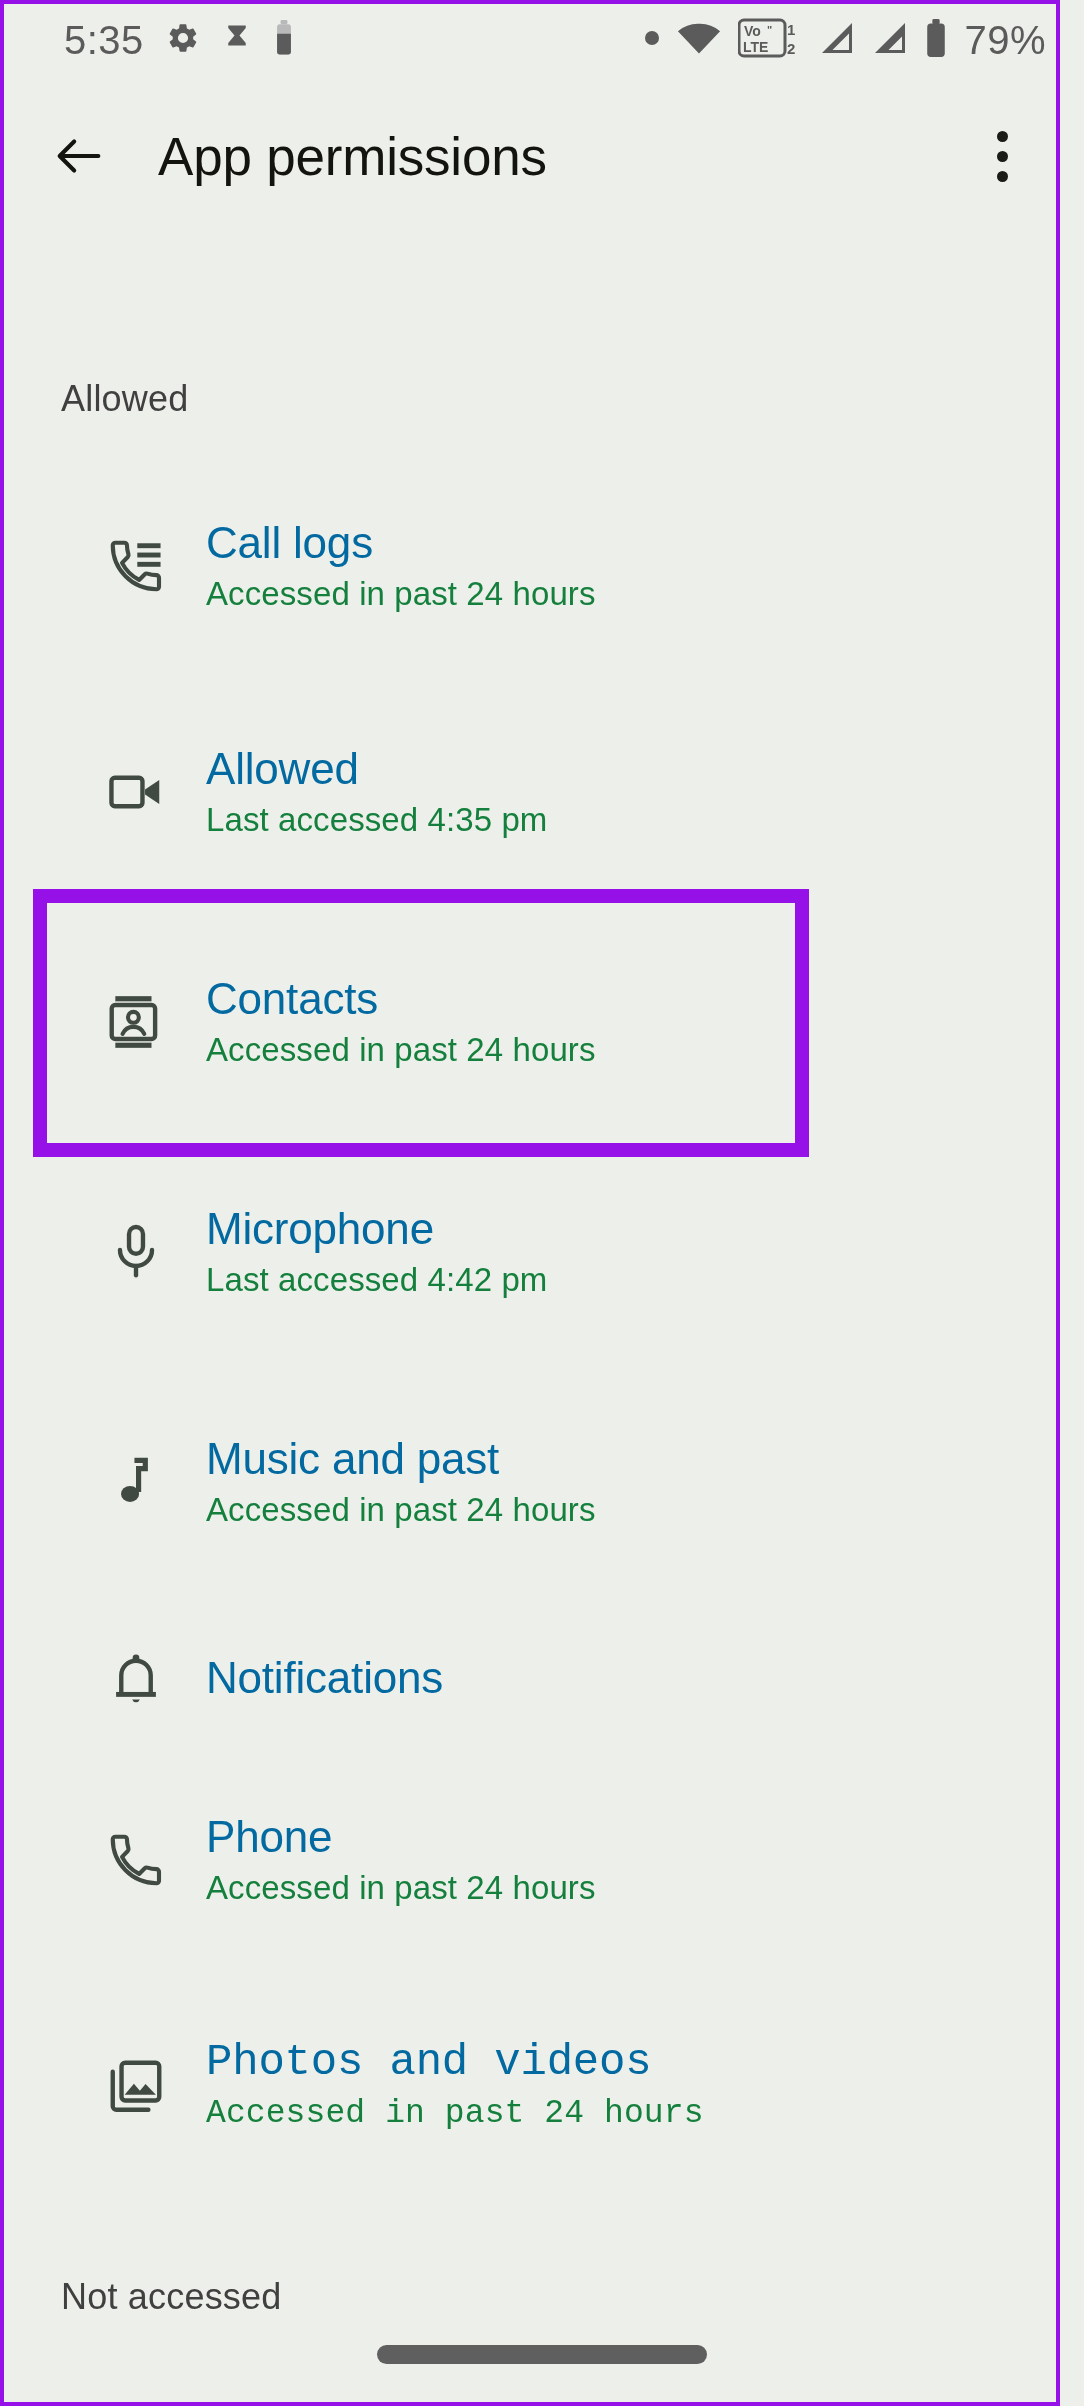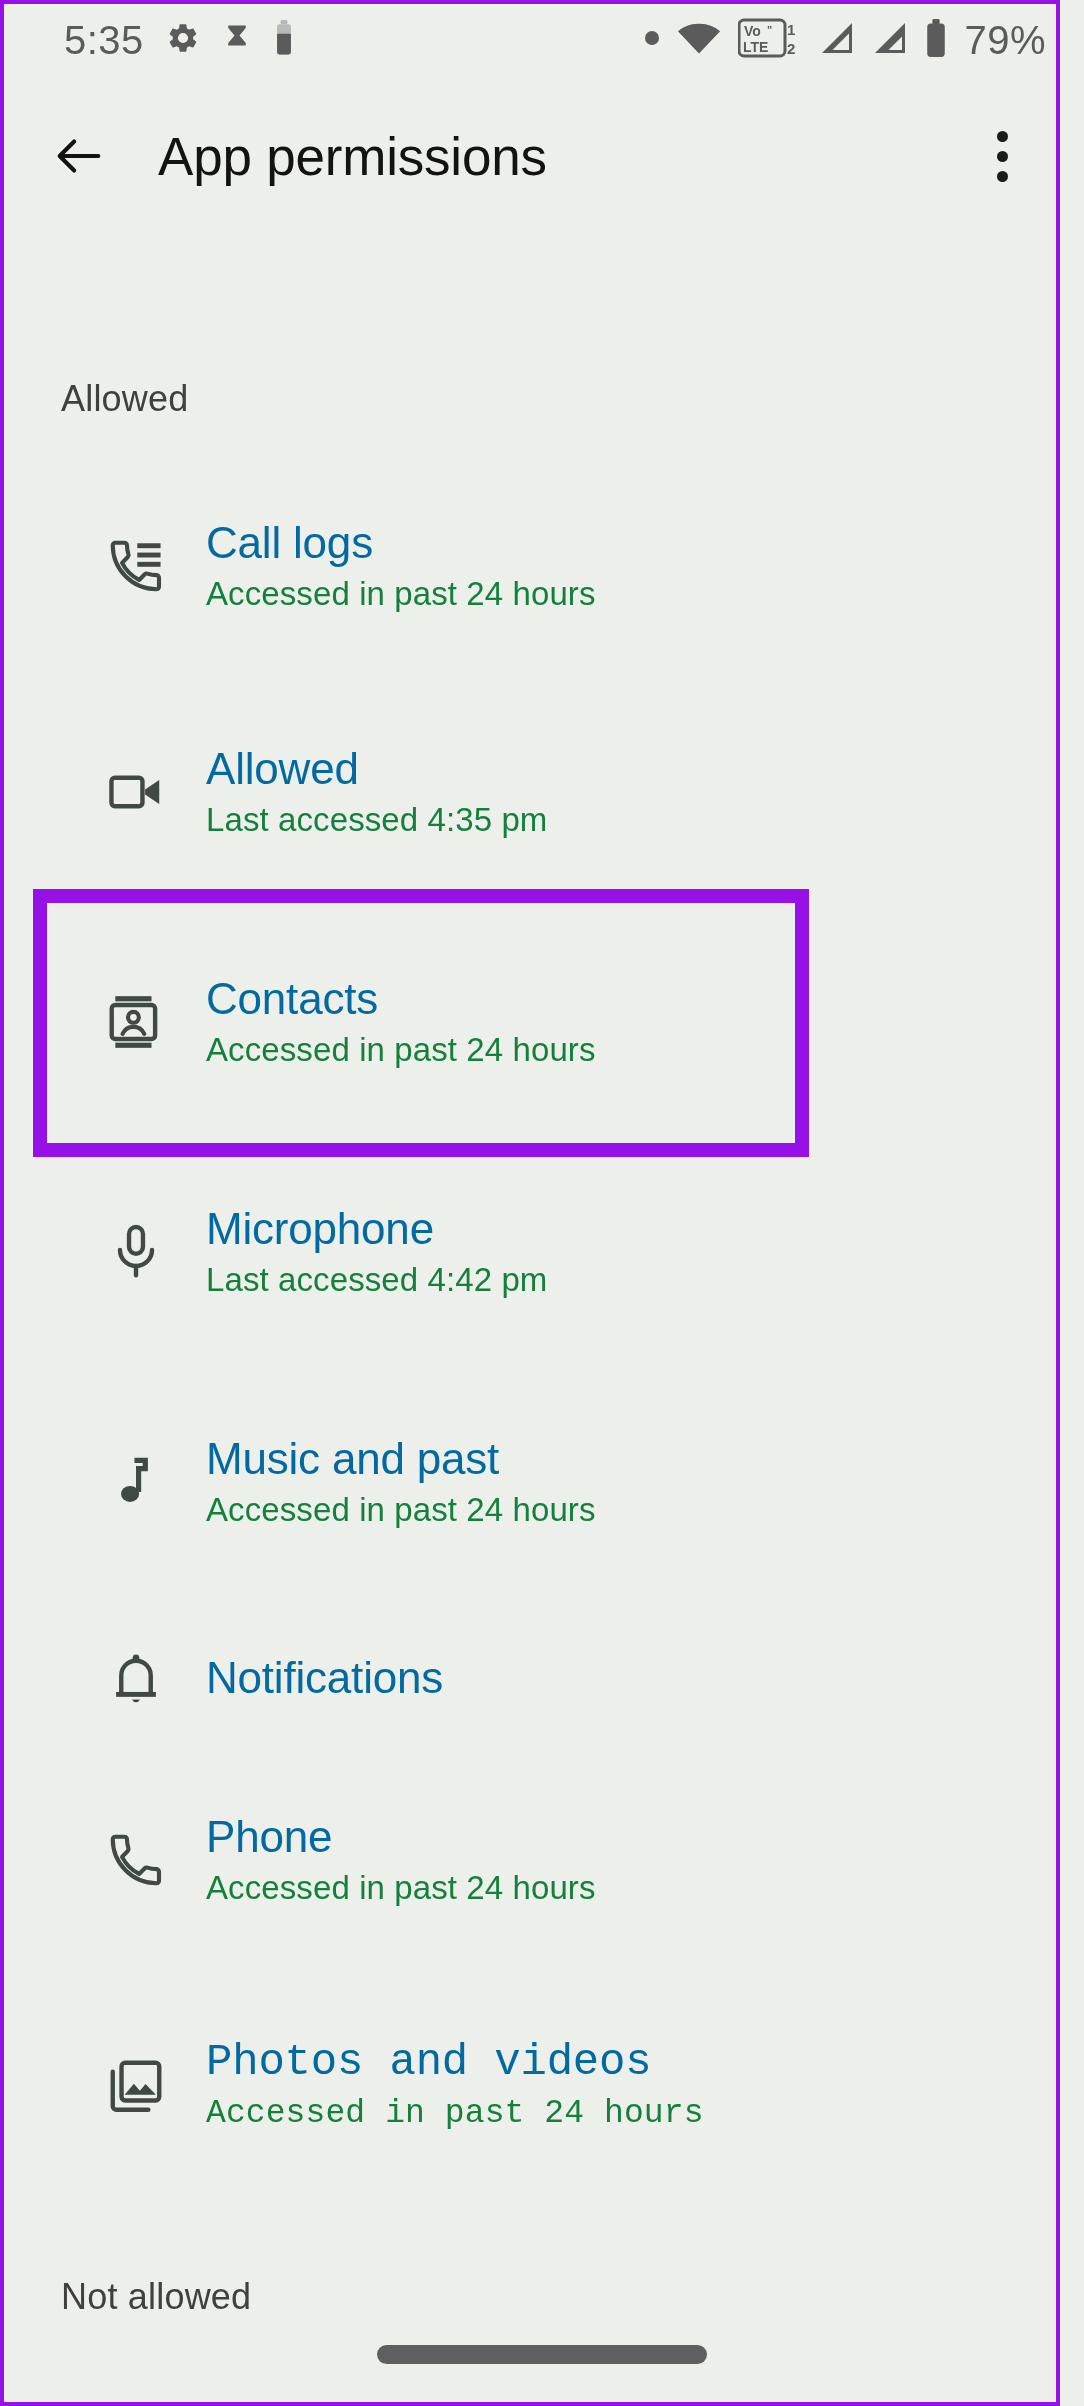--- a/index.html
+++ b/index.html
@@ -306,7 +306,7 @@
     </div>
   </div>
 
-  <div class="section-header" style="top:2272px;">Not allowed</div>
+  <div class="section-header" style="top:2272px;">Not accessed</div>
 
   <div id="highlight"></div>
 

